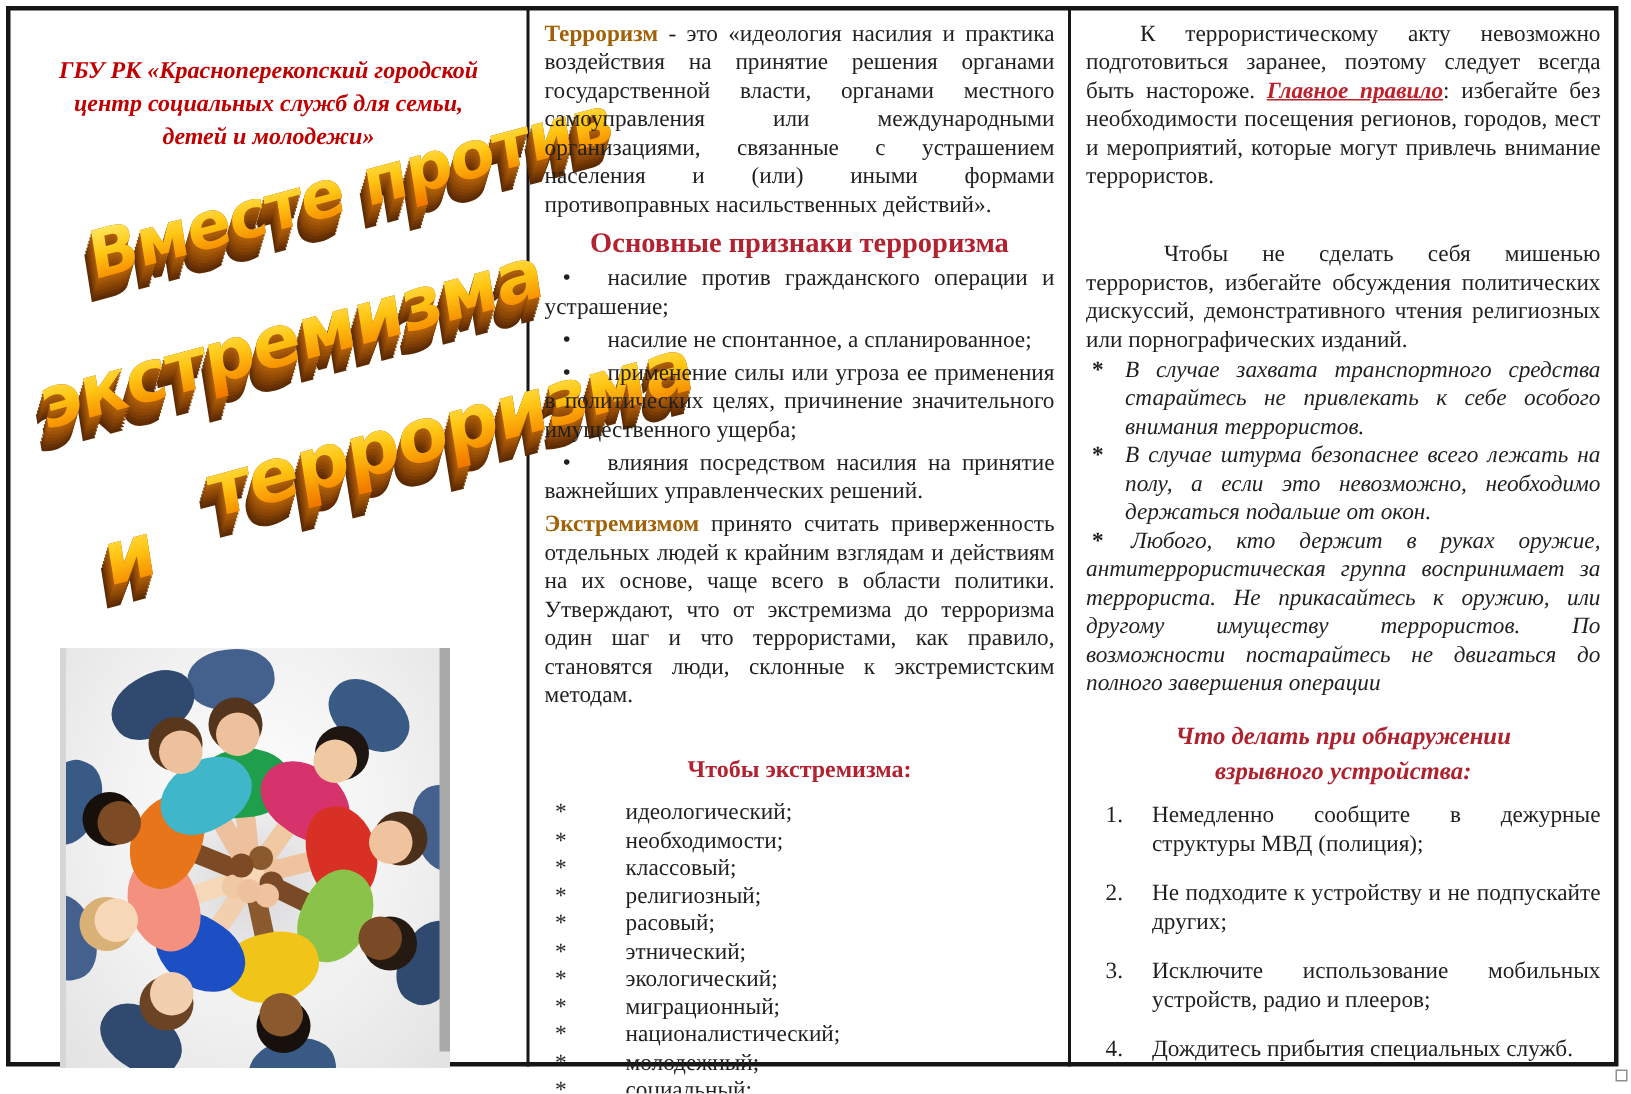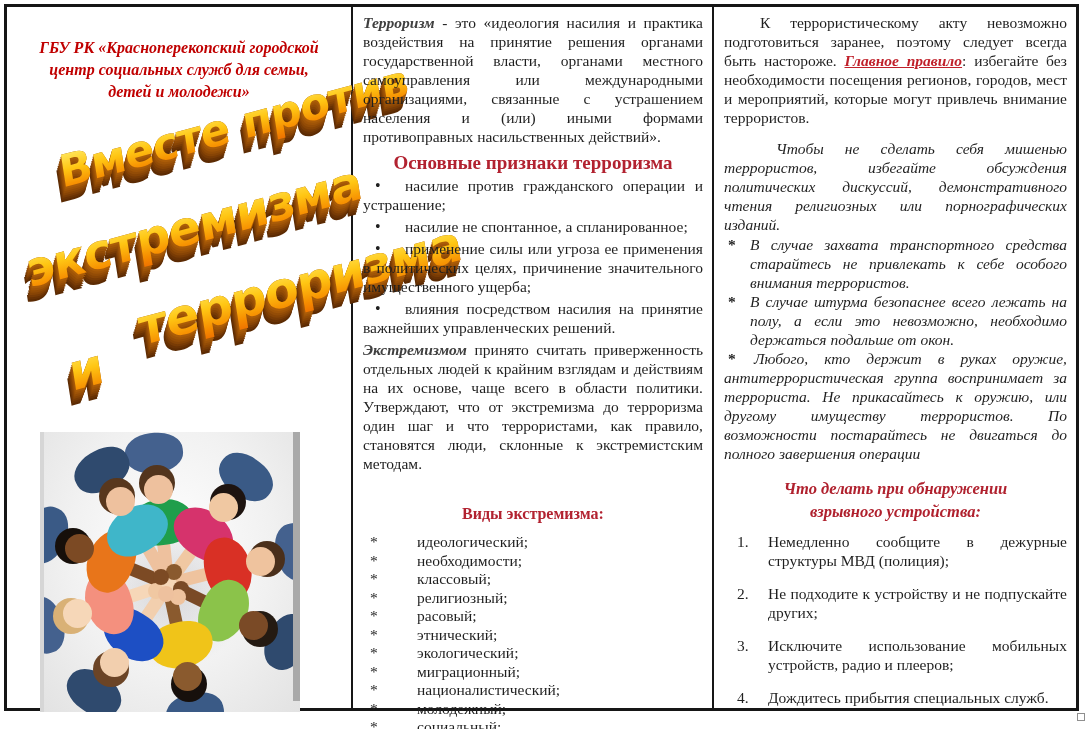--- a/index.html
+++ b/index.html
@@ -19,7 +19,7 @@
   #col-right{left:714px;width:365px;padding:4px 12px 0 10px;}
 
   .p{font-size:15.5px;line-height:19px;text-align:justify;margin:0;}
-  .lead{color:#404040;font-weight:bold;font-style:italic;}
+  .lead{color:#a16207;font-weight:bold;}
 
   
   .org-header{margin:30px 26px 0 26px;text-align:center;color:#c00000;font-weight:bold;font-style:italic;

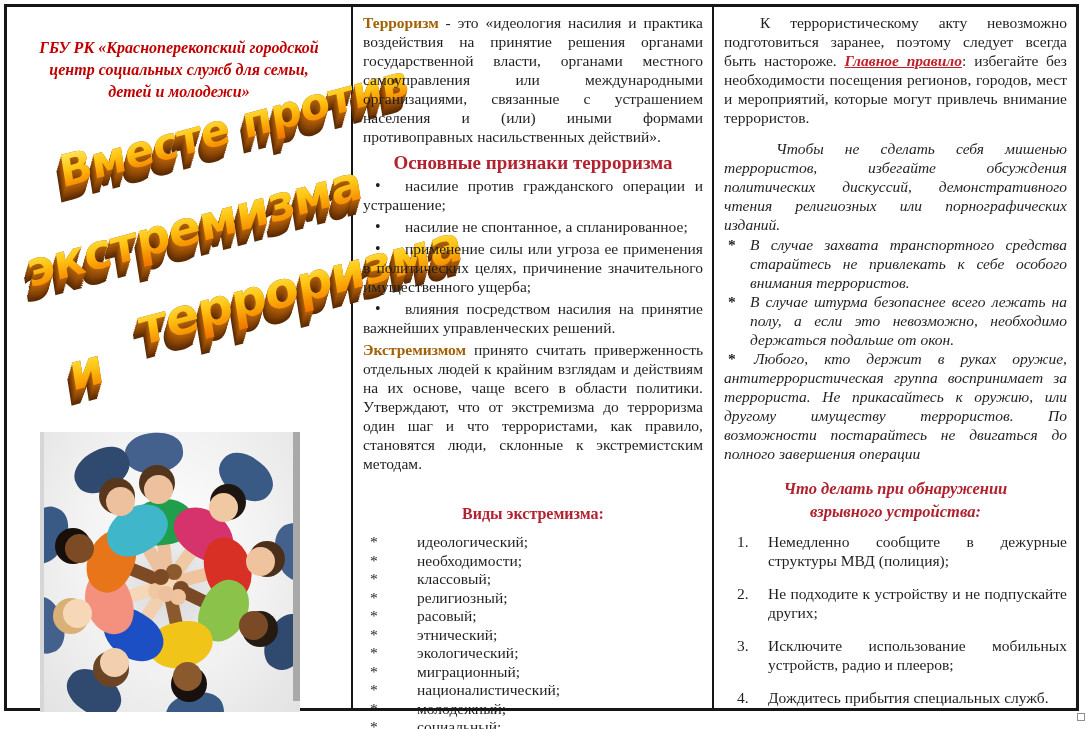--- a/index.html
+++ b/index.html
@@ -64,7 +64,7 @@
   
   #col-right .p1{text-indent:36px;margin-top:2px;}
   .rule{color:#c0202a;font-weight:bold;font-style:italic;text-decoration:underline;}
-  .p-advice{font-style:italic;text-indent:52px;margin-top:12px;}
+  .p-advice{text-indent:52px;margin-top:33px;}
   .stars{margin-top:1px;}
   .star-item{position:relative;font-style:italic;font-size:15.5px;line-height:19px;text-align:justify;
              padding-left:26px;}

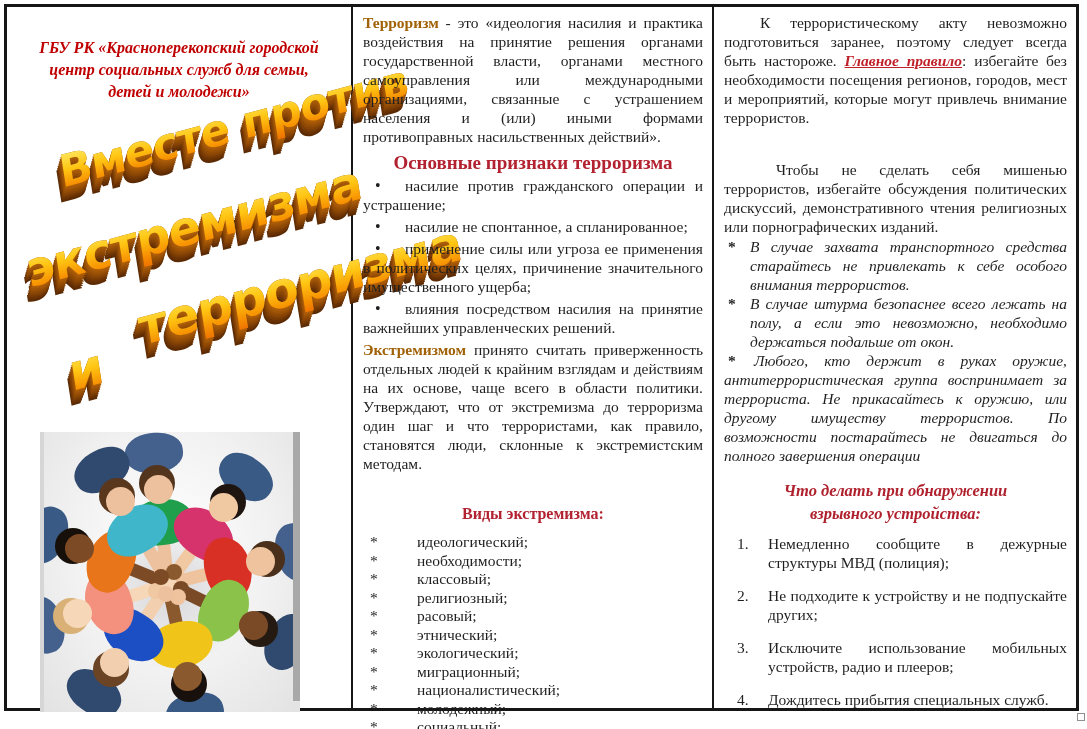--- a/index.html
+++ b/index.html
@@ -177,7 +177,7 @@
 
     <p class="p p2"><span class="lead">Экстремизмом</span><span> принято считать приверженность отдельных людей к крайним взглядам и действиям на их основе, чаще всего в области политики. Утверждают, что от экстремизма до терроризма один шаг и что террористами, как правило, становятся люди, склонные к экстремистским методам.</span></p>
 
-    <div class="types-h">Виды экстремизма:</div>
+    <div class="types-h">Чтобы экстремизма:</div>
 
     <div class="types">
 

